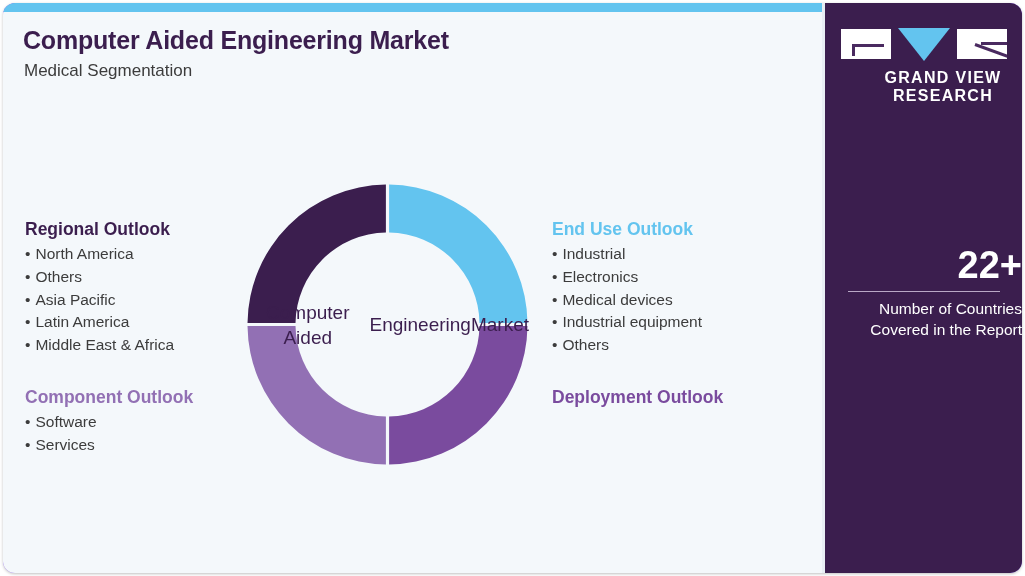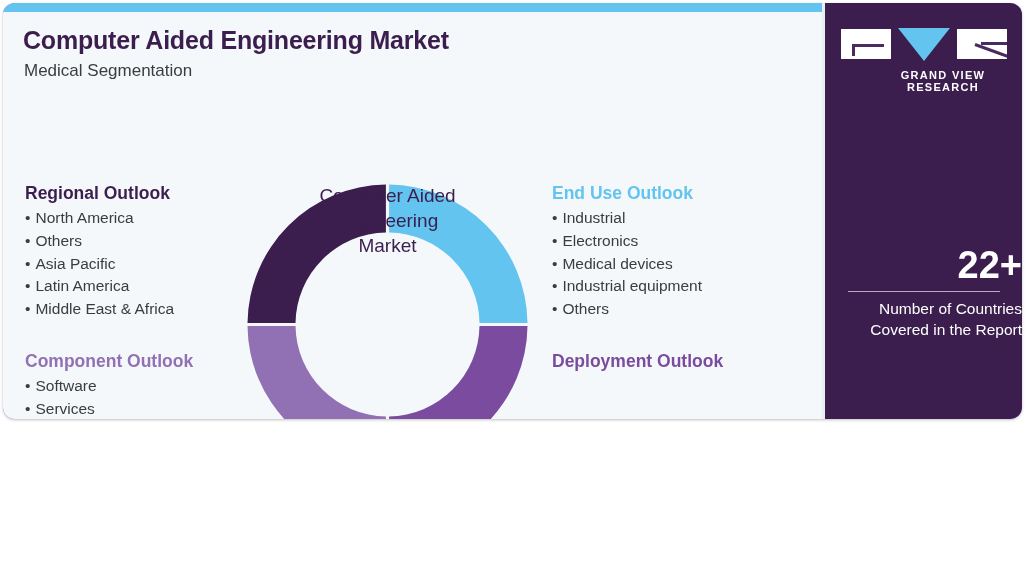--- a/index.html
+++ b/index.html
@@ -27,7 +27,7 @@
     left: 3px;
     top: 3px;
     width: 1019px;
-    height: 416px;
+    height: 570px;
     border-radius: 12px;
     overflow: hidden;
     background: #8b5cf6;

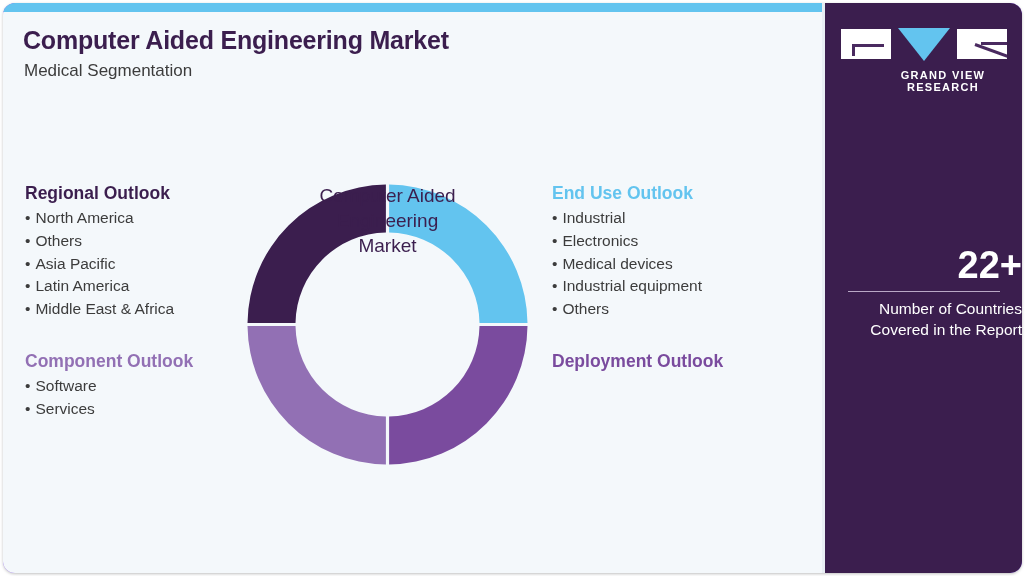--- a/index.html
+++ b/index.html
@@ -218,7 +218,7 @@
     margin-top: 9px;
     text-align: center;
     color: #ffffff;
-    font-size: 11px;
+    font-size: 16px;
     font-weight: bold;
     letter-spacing: 1.3px;
     margin-left: 39px;

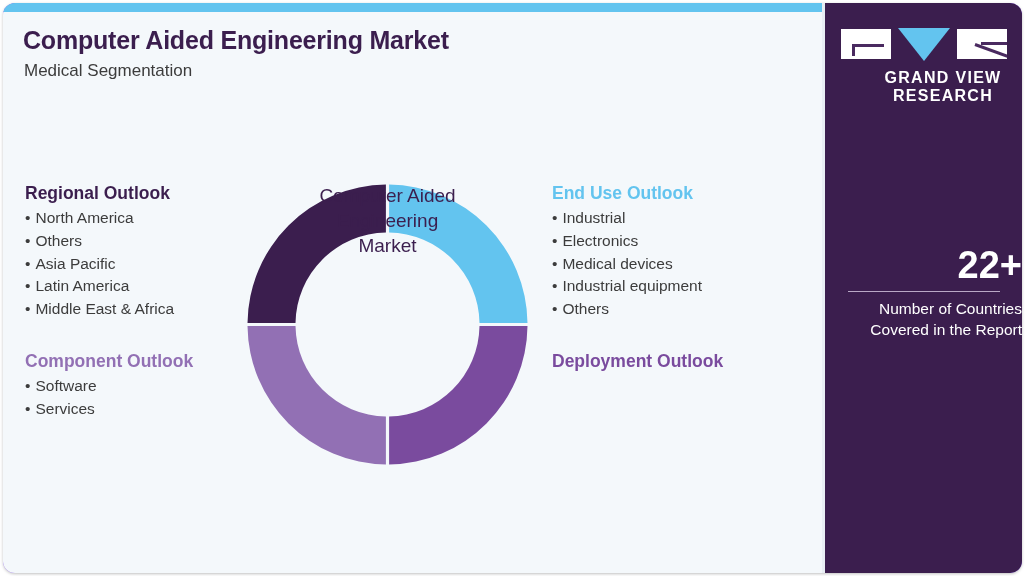--- a/index.html
+++ b/index.html
@@ -75,6 +75,7 @@
   
   .outlook {
     position: absolute;
+    margin-top: 36px;
   }
   .outlook h3 {
     margin: 0 0 3px 0;

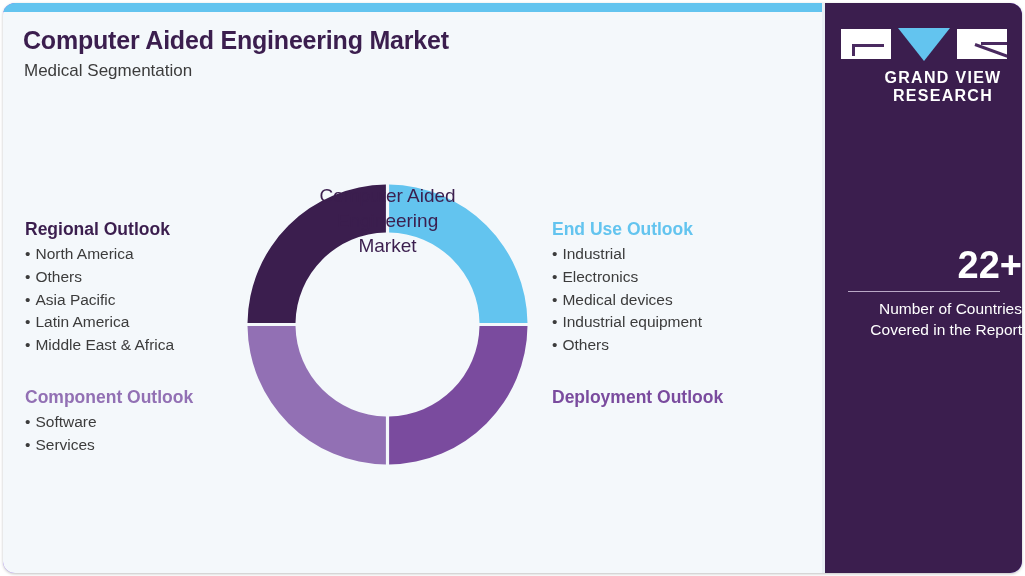--- a/index.html
+++ b/index.html
@@ -120,8 +120,9 @@
     width: 283px;
     height: 283px;
     display: flex;
-    flex-direction: column;
+    flex-direction: row;
     align-items: center;
+    justify-content: center;
     pointer-events: none;
   }
   .donut-label span {

